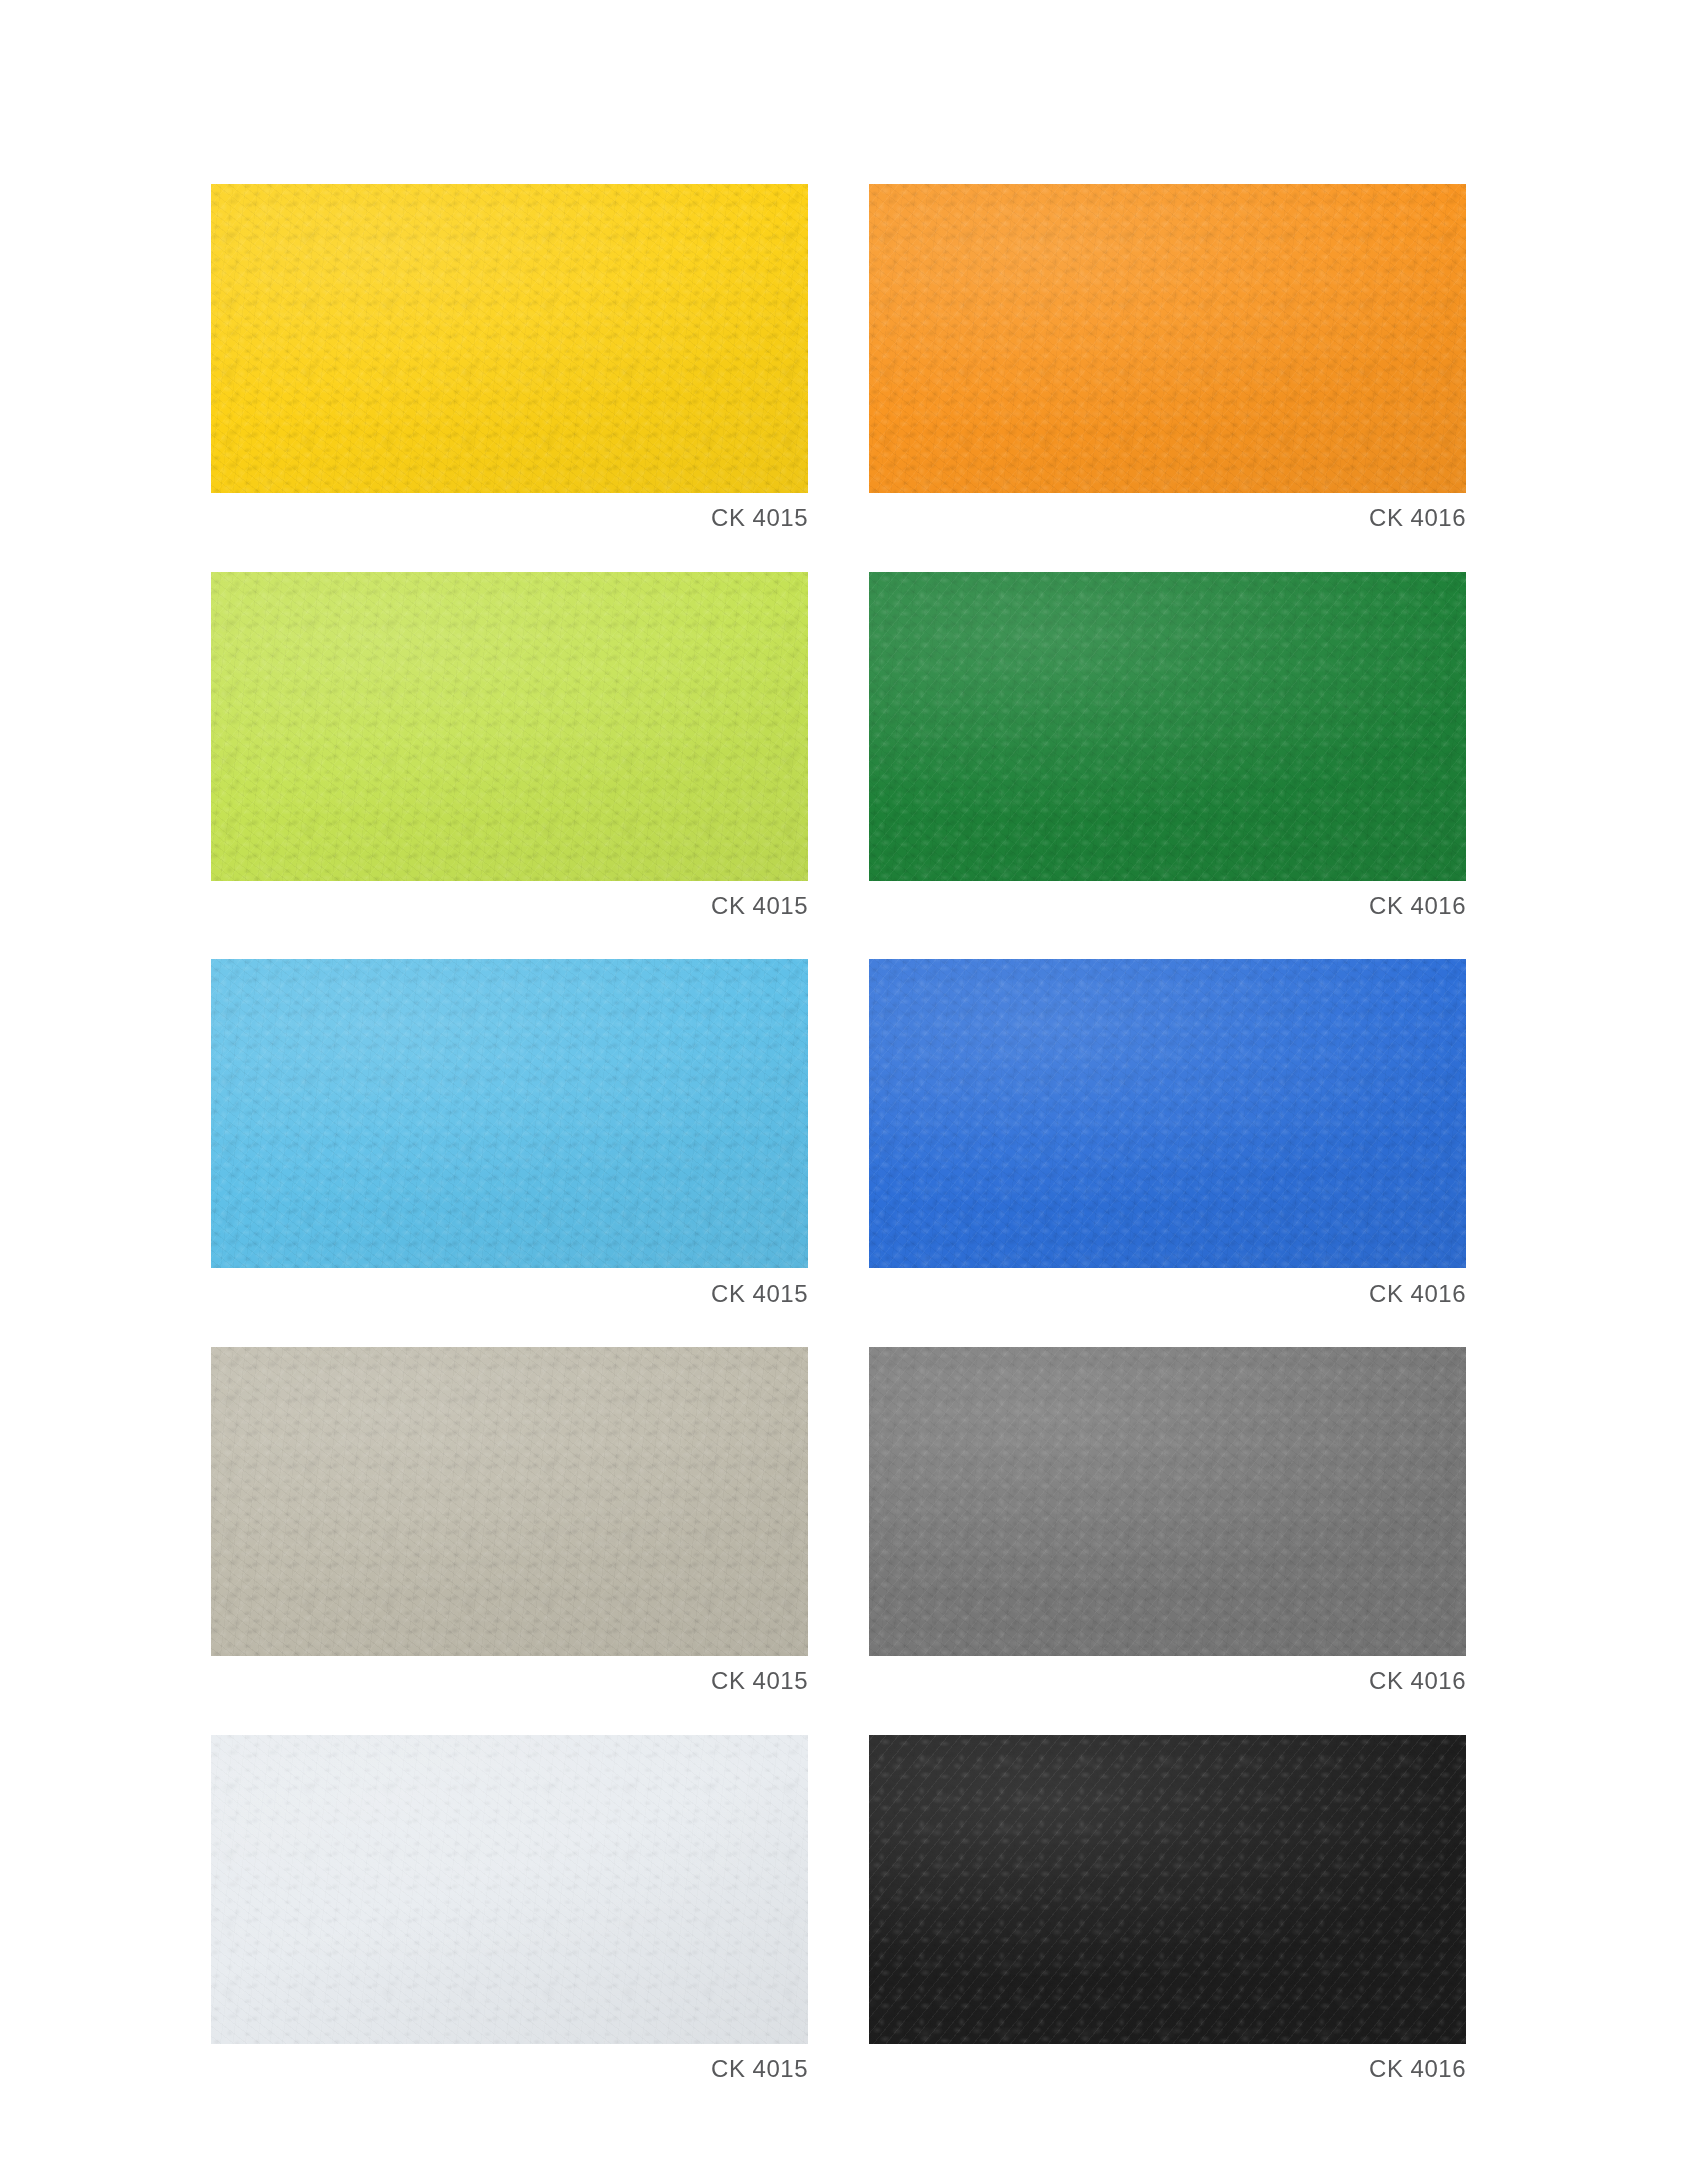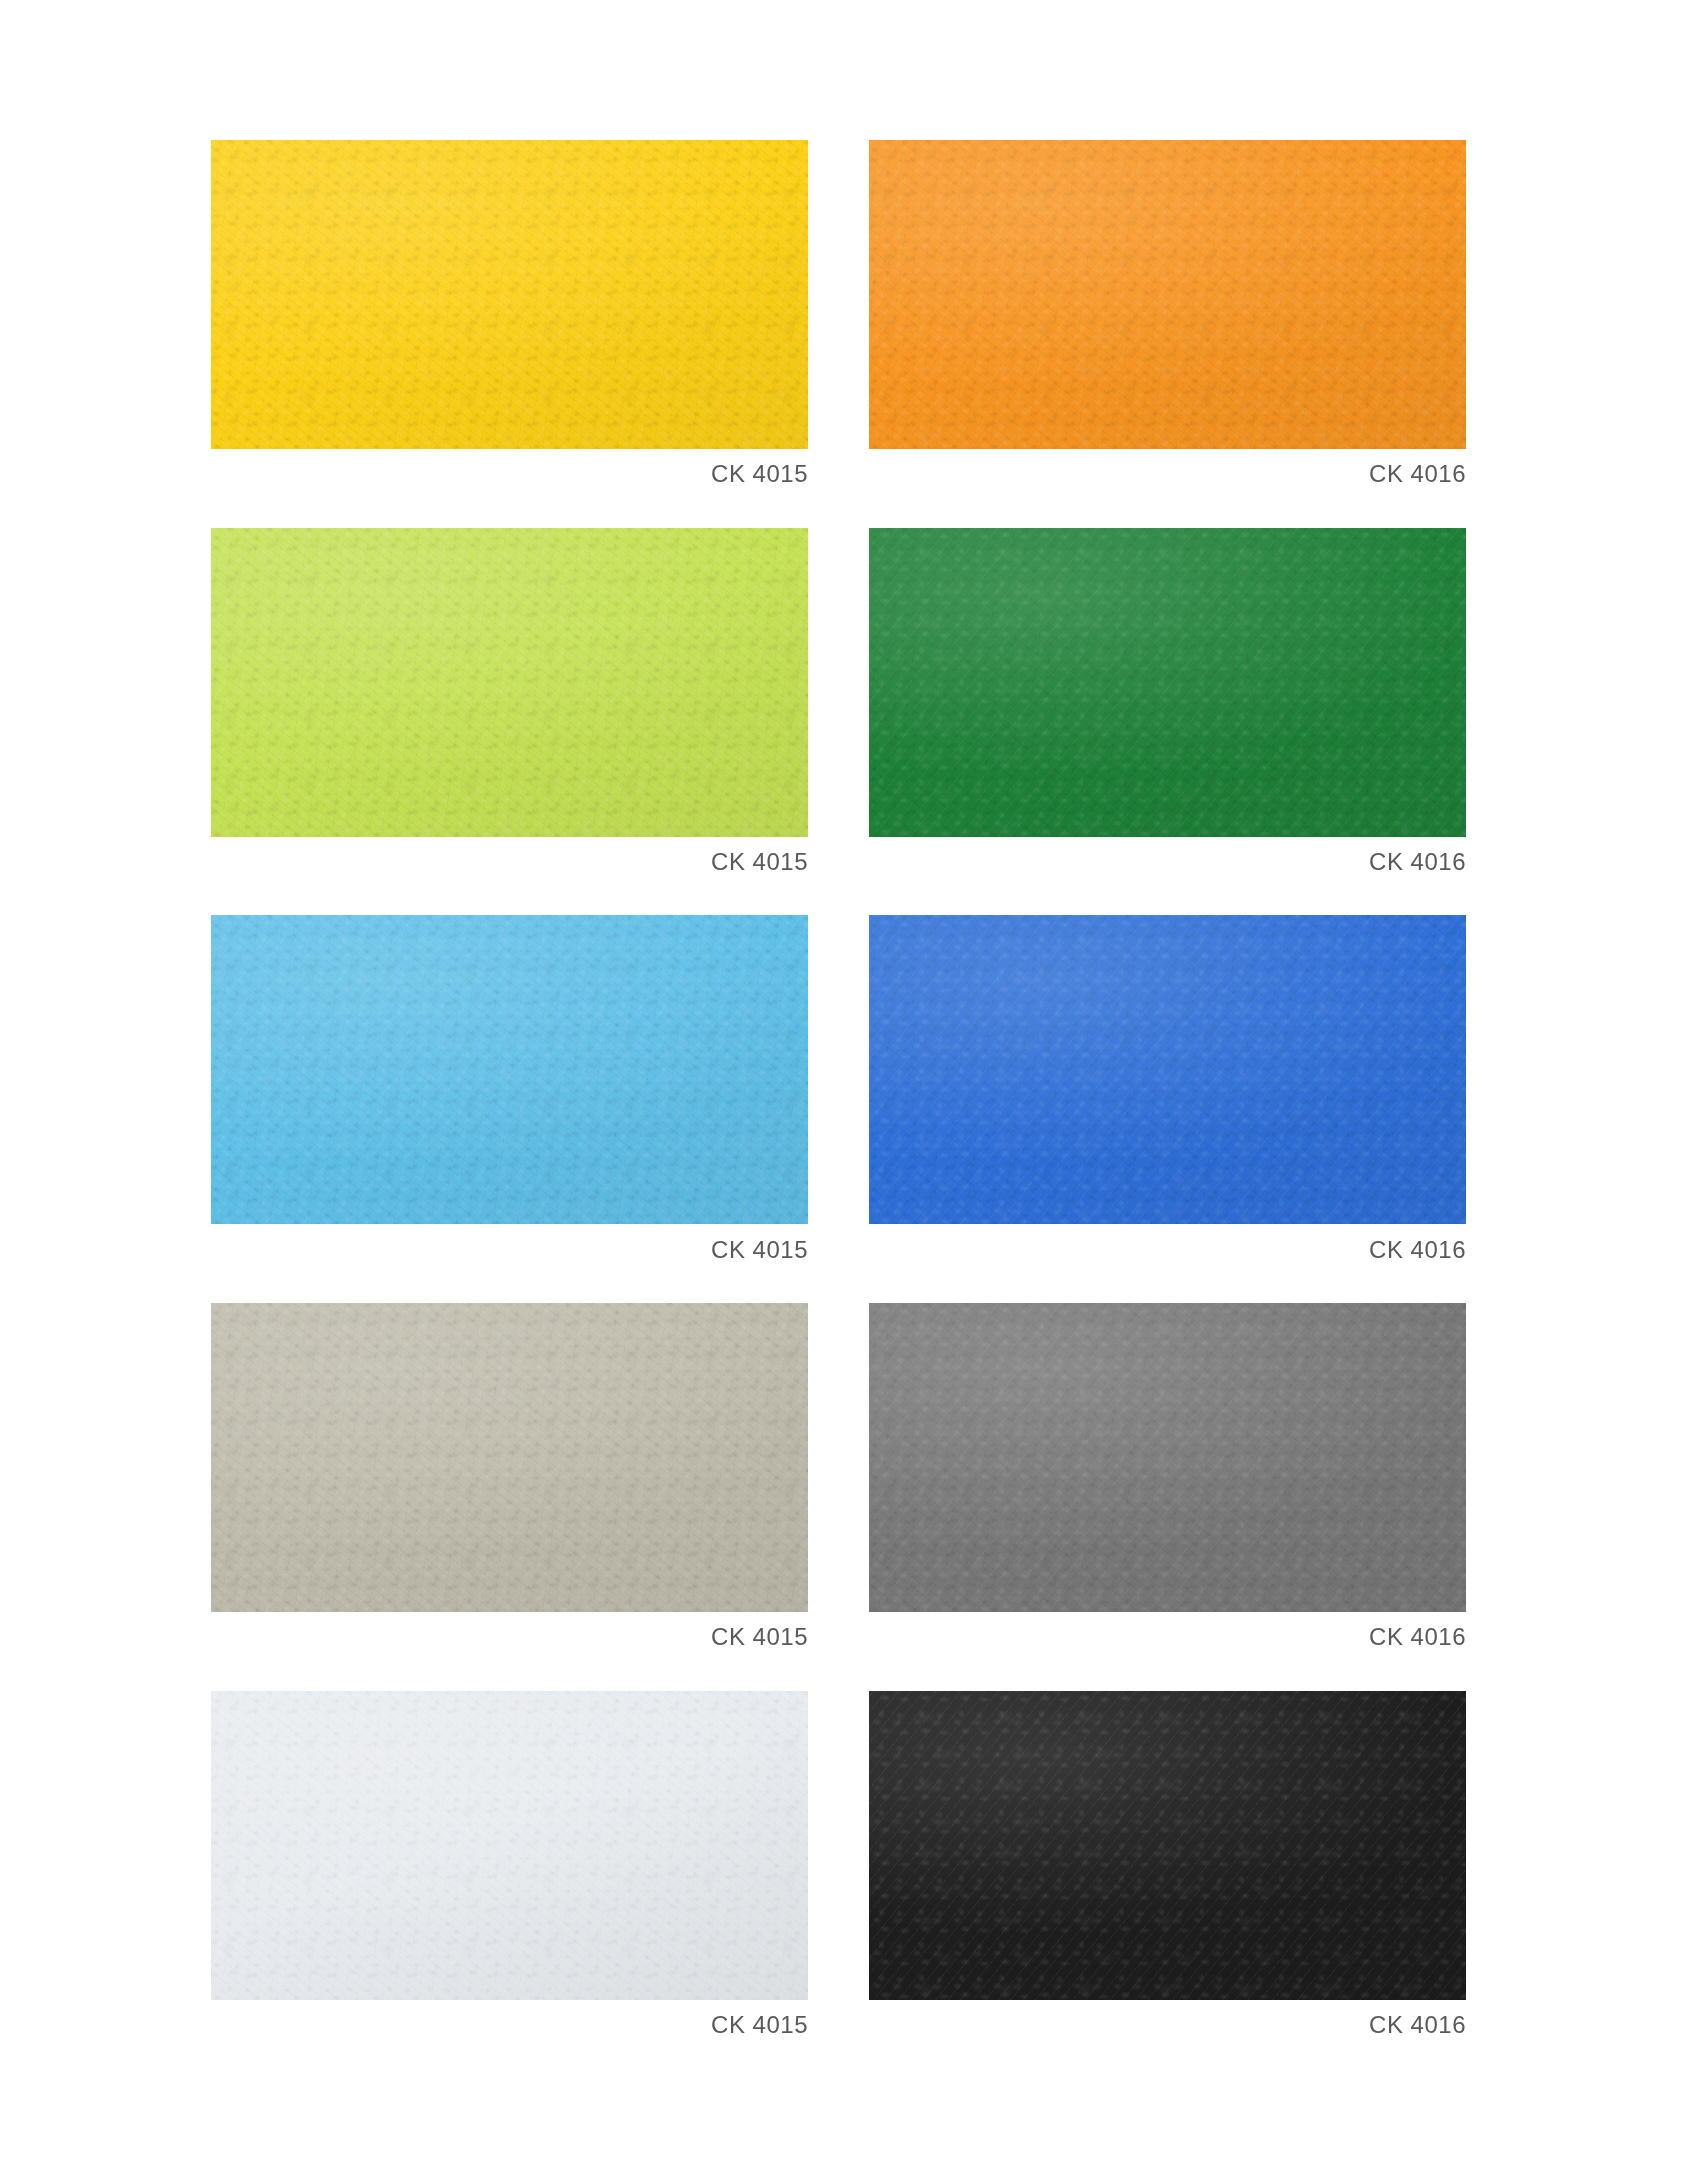--- a/index.html
+++ b/index.html
@@ -30,6 +30,7 @@
     column-gap: 61px;
     row-gap: 40px;
     width: 1255px;
+    margin-top: 44px;
   }
 
   .swatch-cell {

